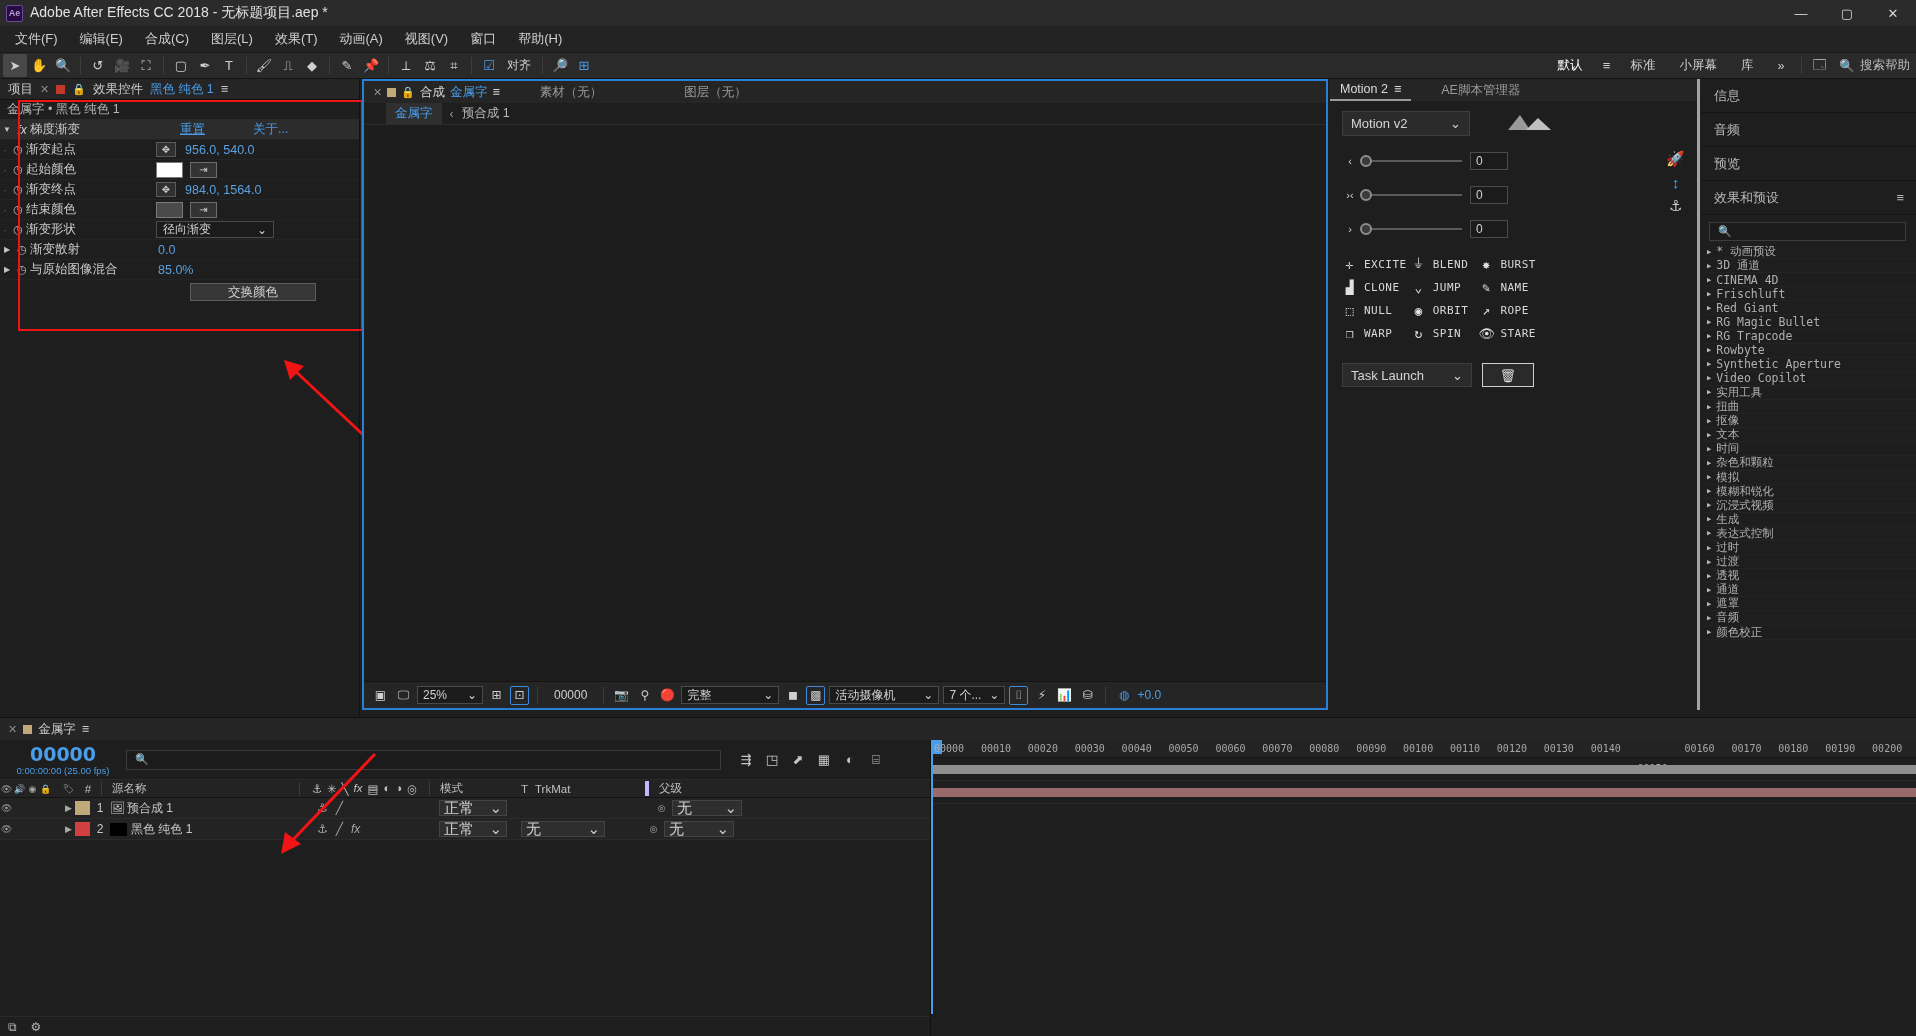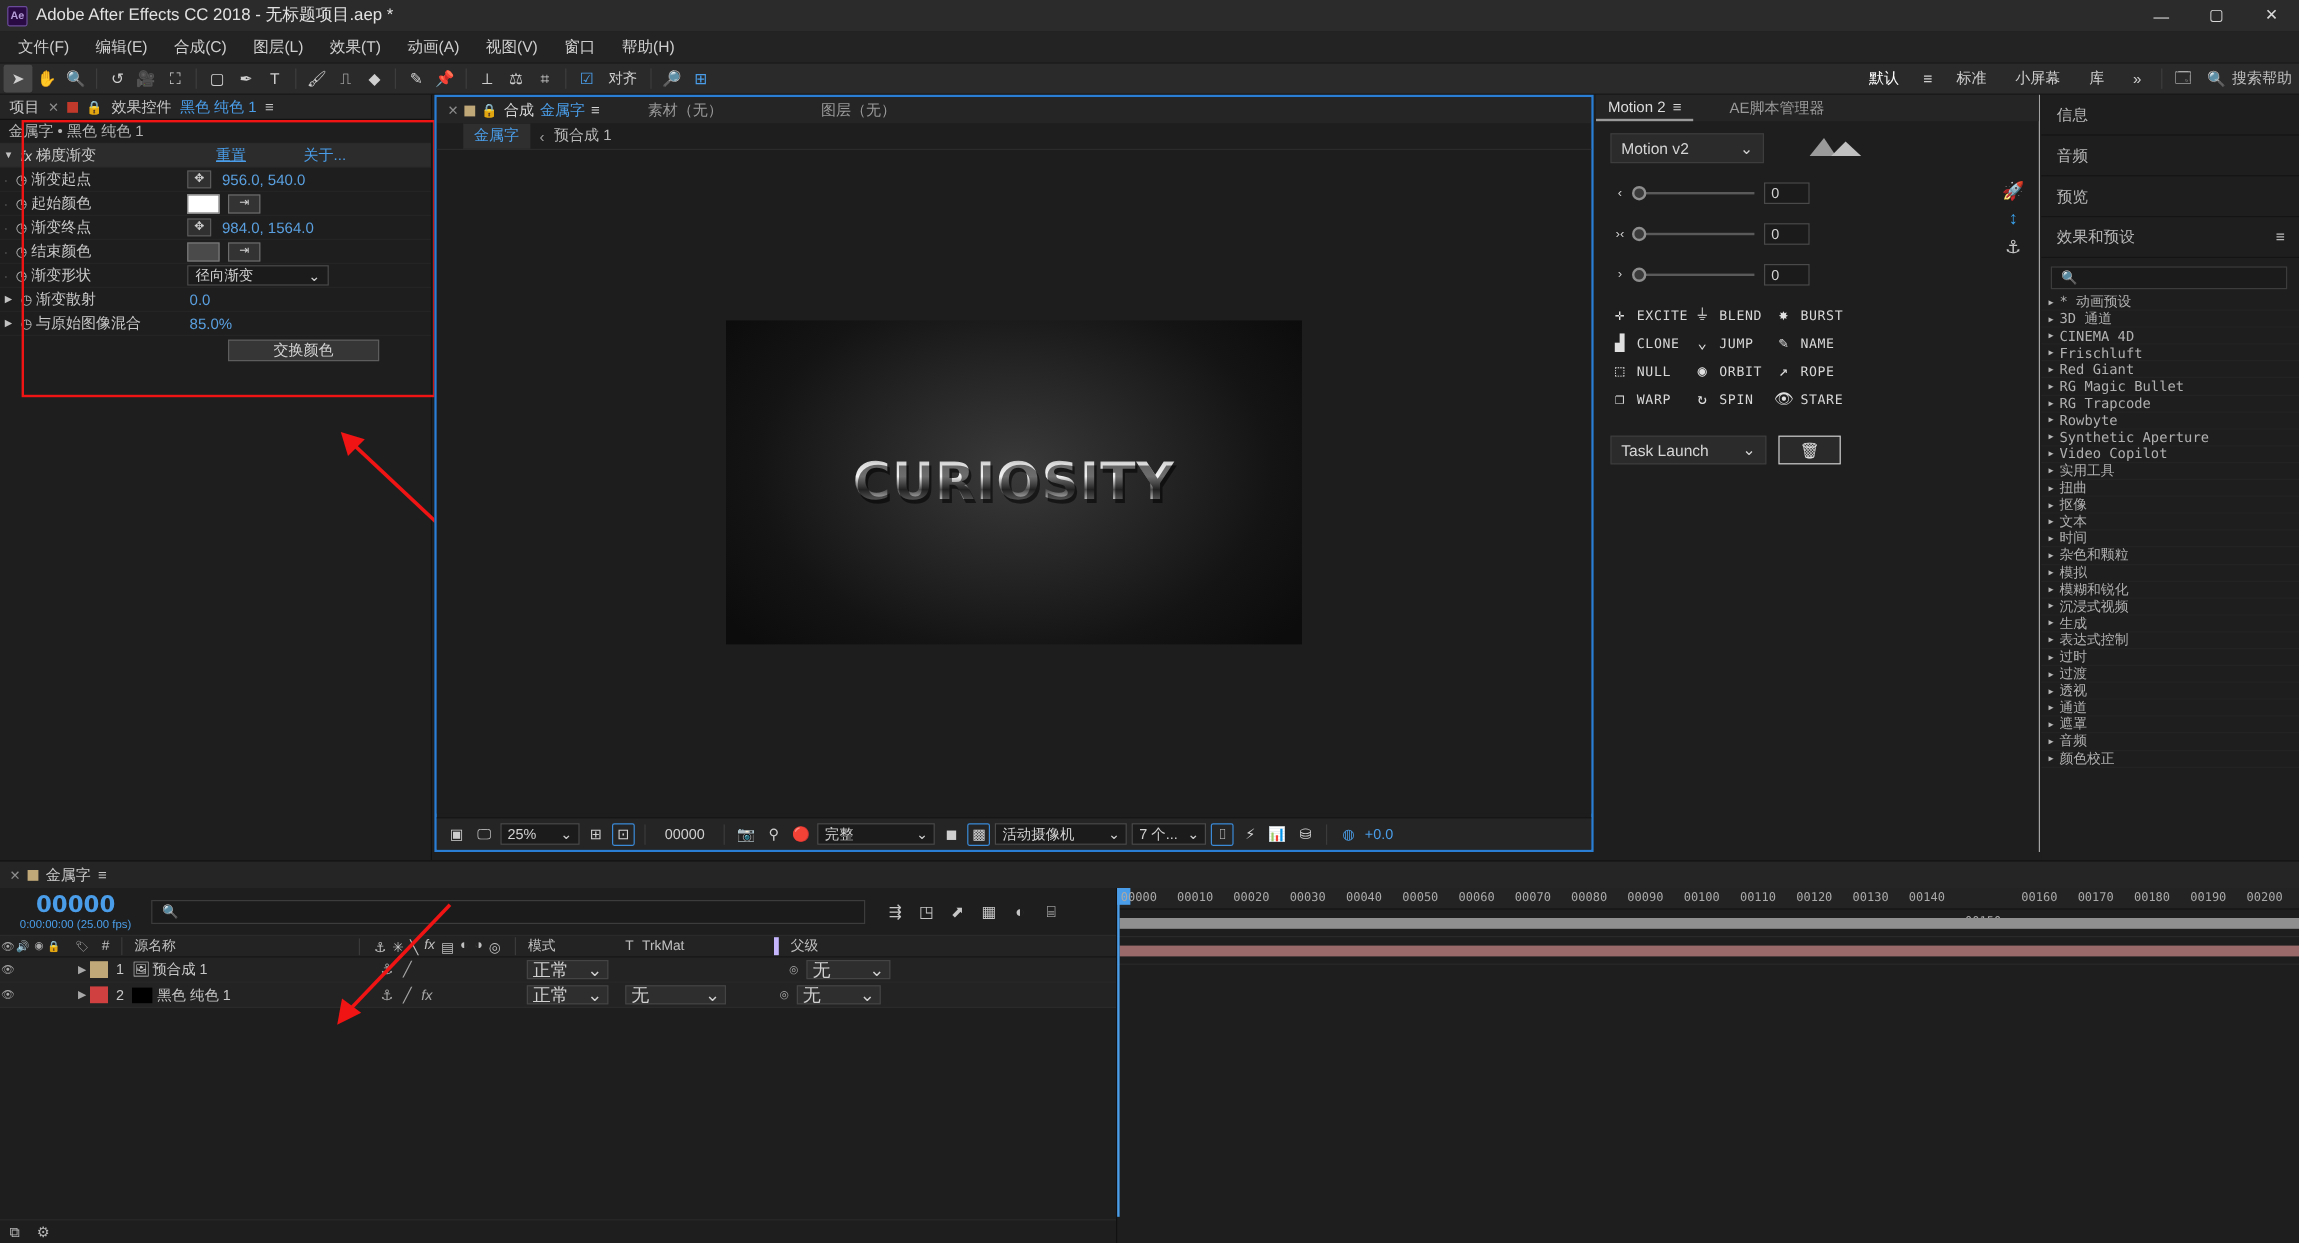--- a/index.html
+++ b/index.html
@@ -99,7 +99,7 @@
 
   
   .motion { position:absolute; left:1330px; top:79px; width:370px; bottom:326px; background:#1e1e1e;
-            border-right:1px solid #a3a3a3; }
+            border-right:3px solid #a3a3a3; }
   .m-tabs { height:22px; background:#252525; display:flex; align-items:center; font-size:12.5px; }
   .m-tab { padding:0 10px; height:22px; display:flex; align-items:center; gap:6px; color:#9a9a9a; }
   .m-tab.active { color:#dcdcdc; border-bottom:2px solid #9a9a9a; }

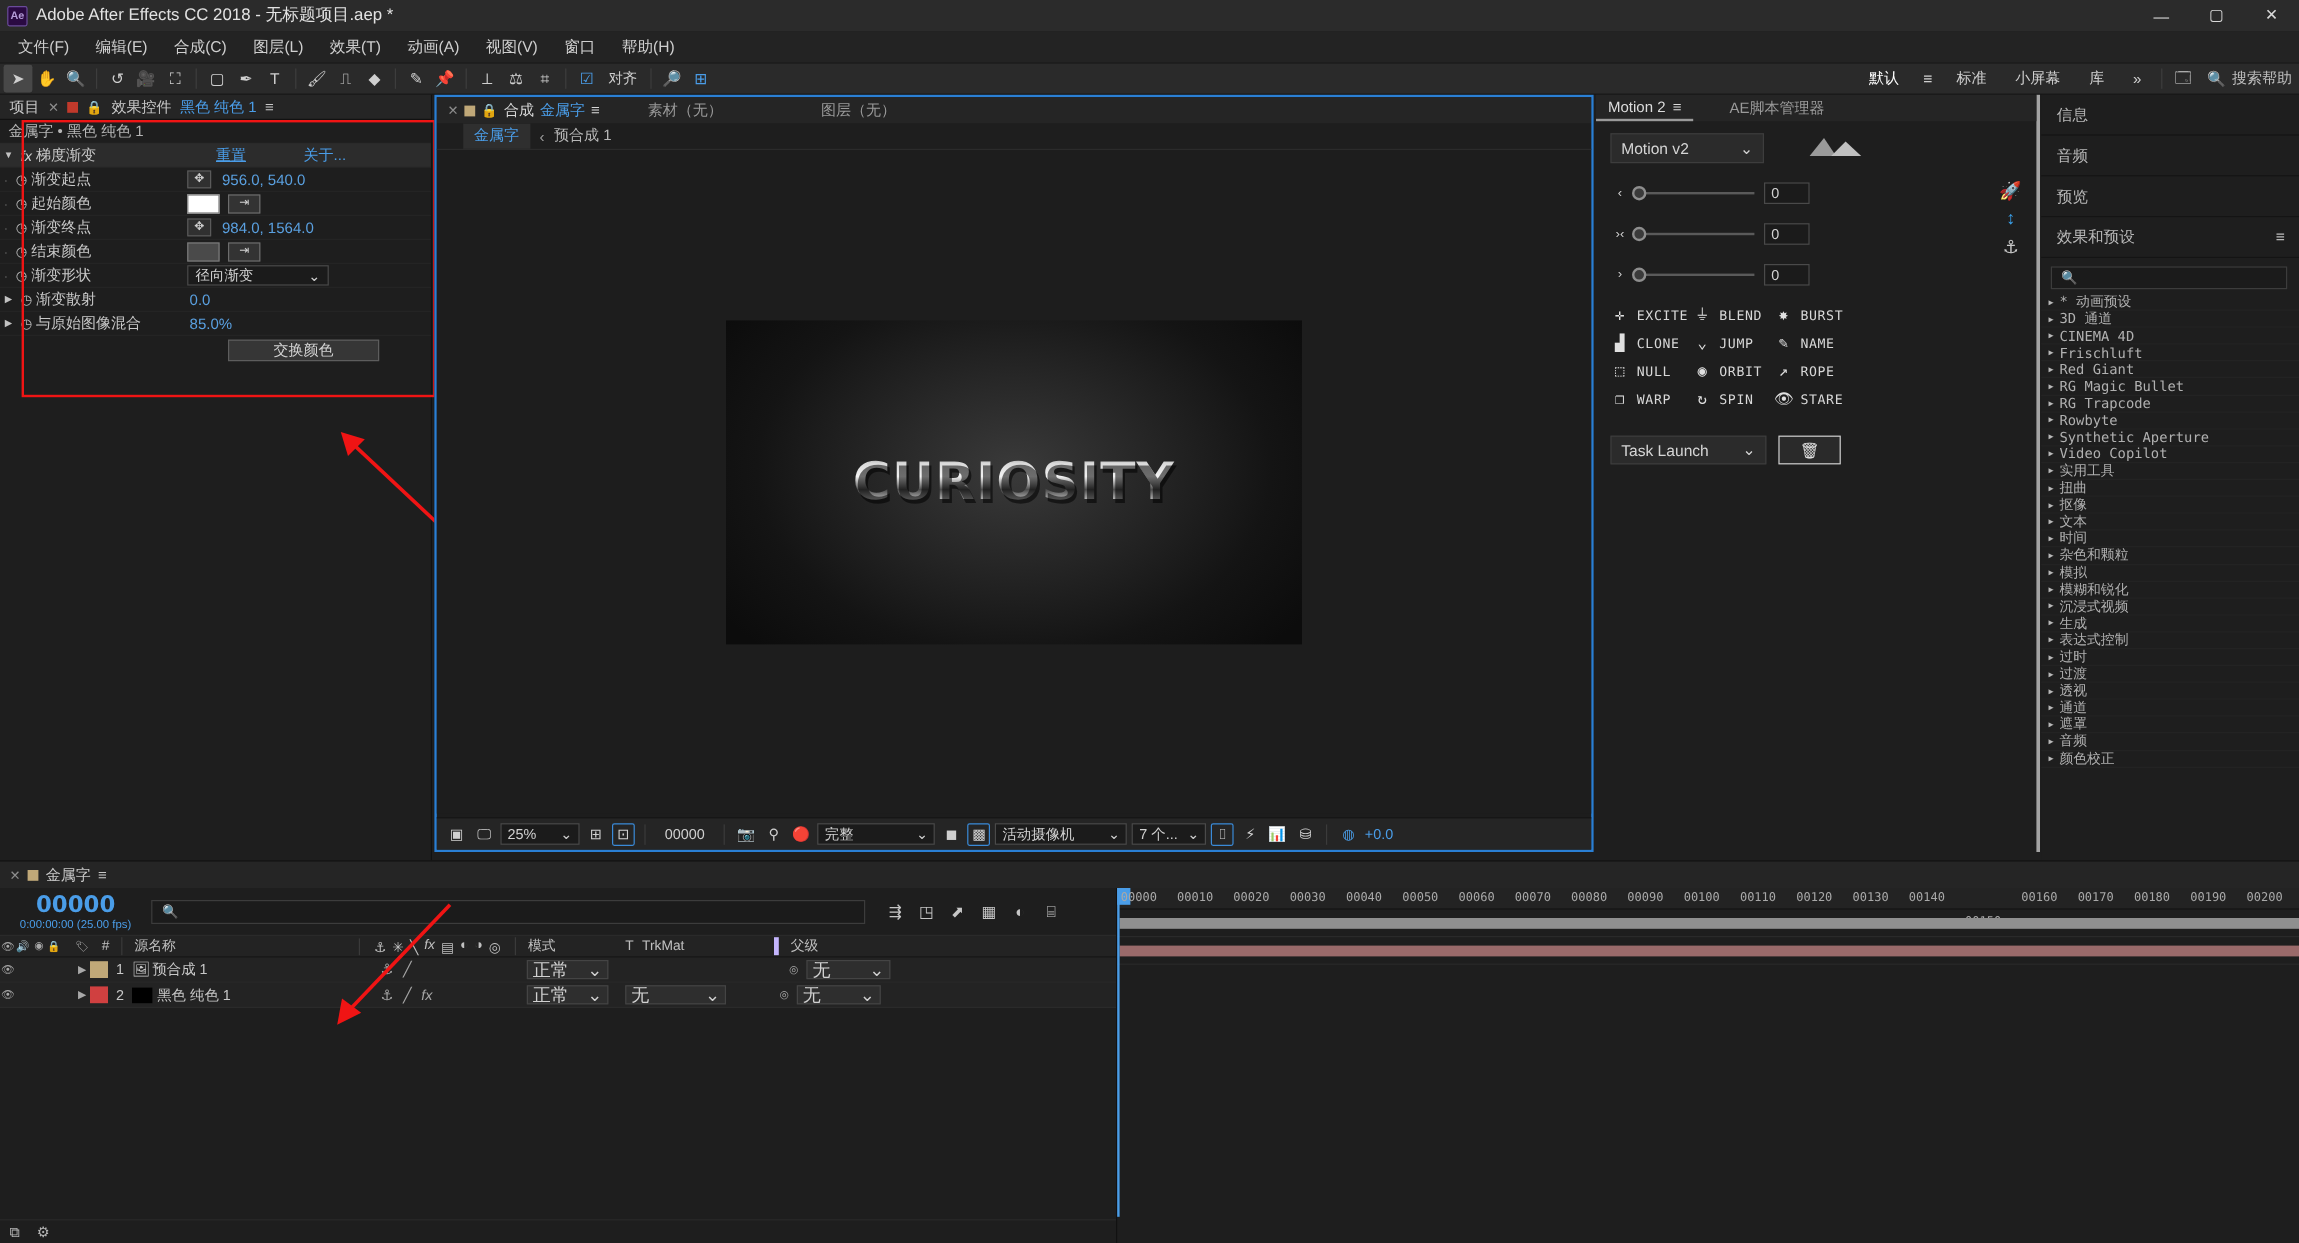--- a/index.html
+++ b/index.html
@@ -351,11 +351,6 @@
       <span style="color:#9a9a9a">‹</span>
       <span style="color:#b8b8b8">预合成 1</span>
     </div>
-    <div class="comp-stage">
-      <div class="canvas">
-        <div class="title3d">CURIOSITY</div>
-      </div>
-    </div>
     <div class="comp-toolbar">
       <div class="ct-ico">▣</div>
       <div class="ct-ico">🖵</div>

